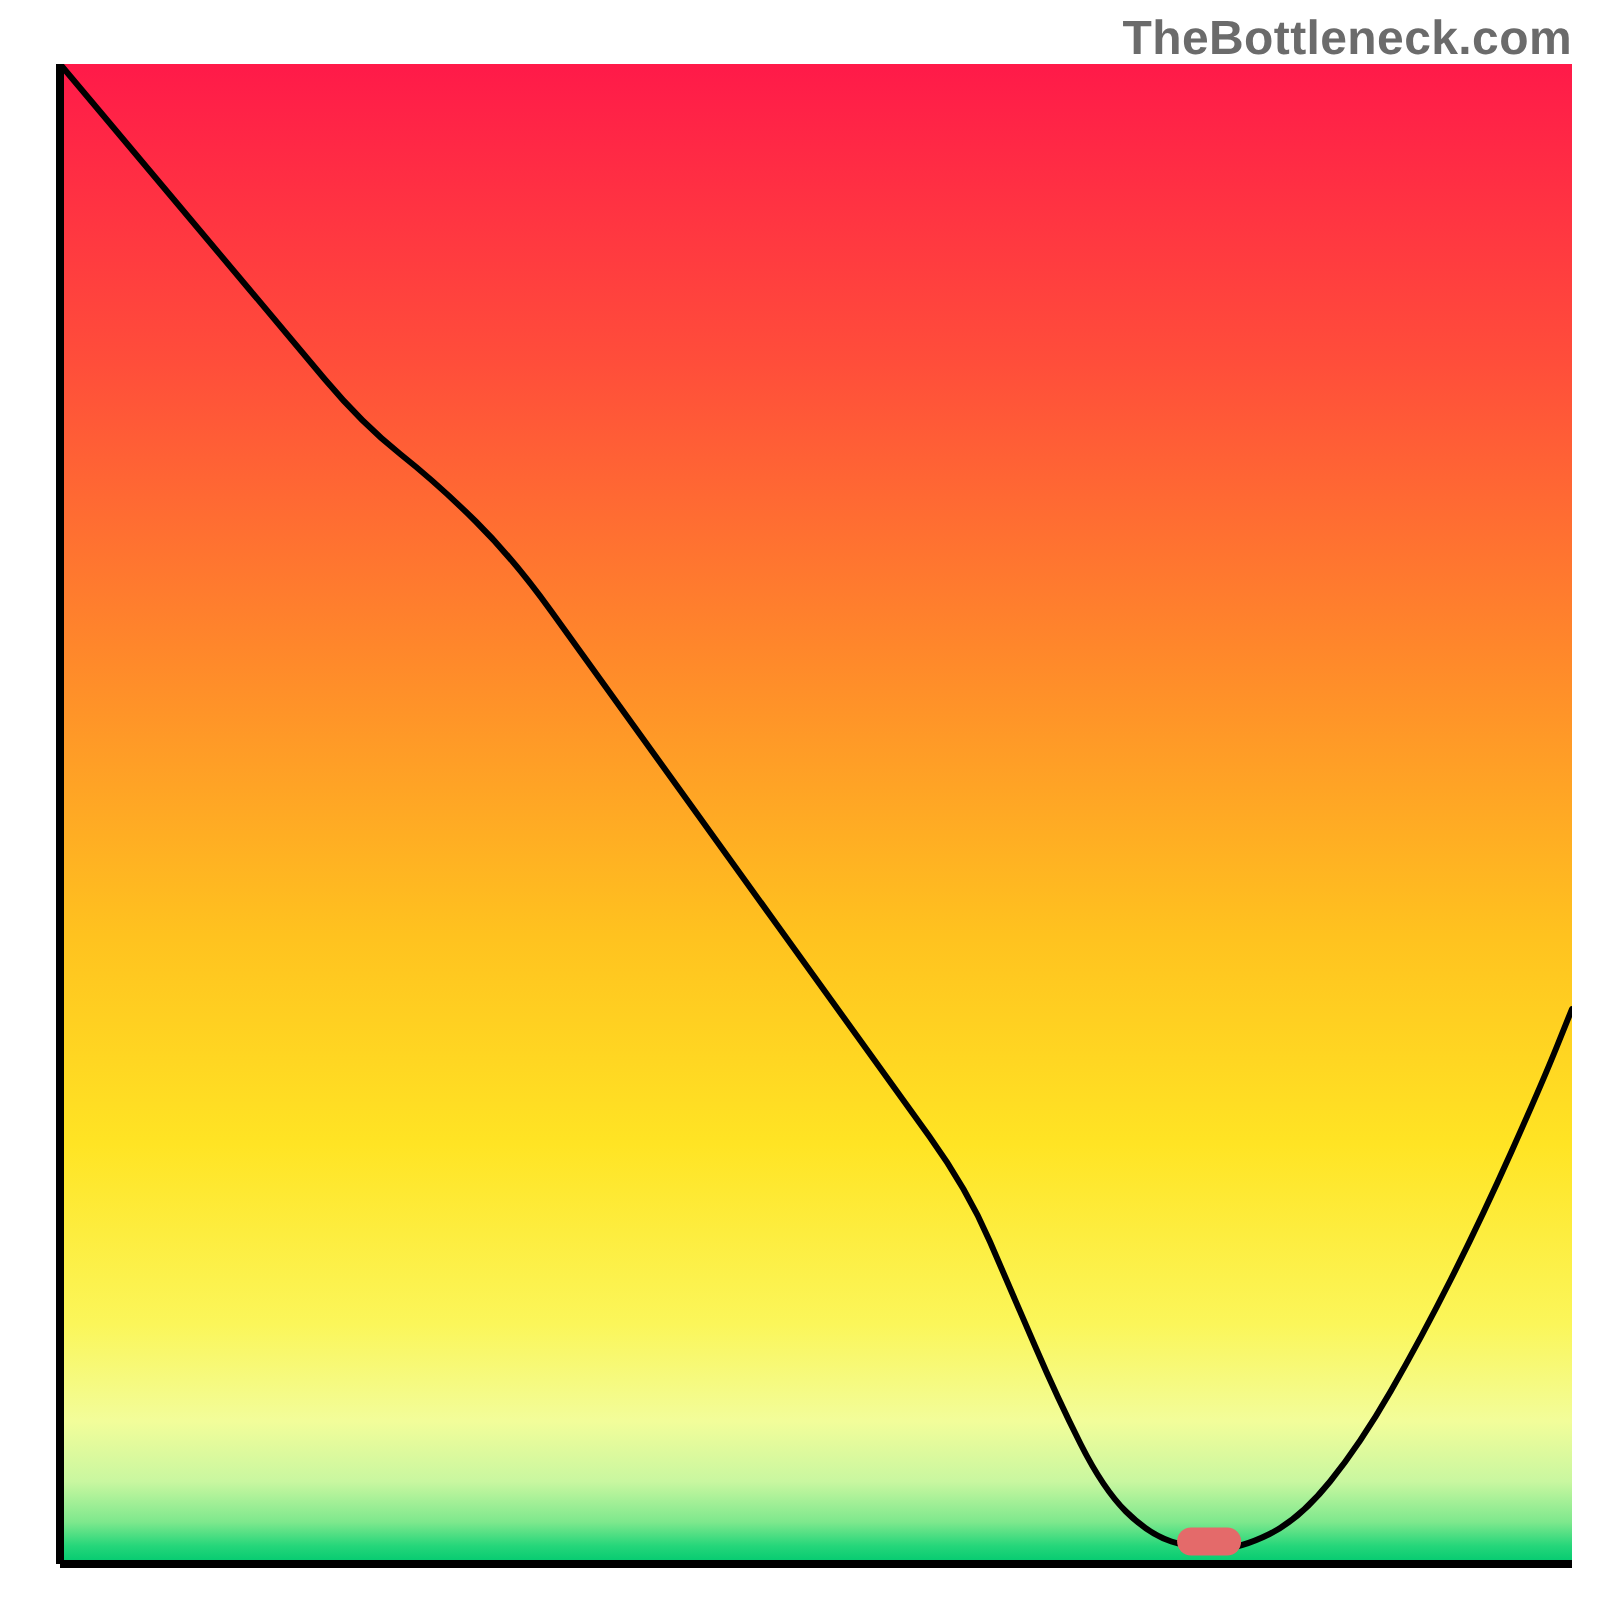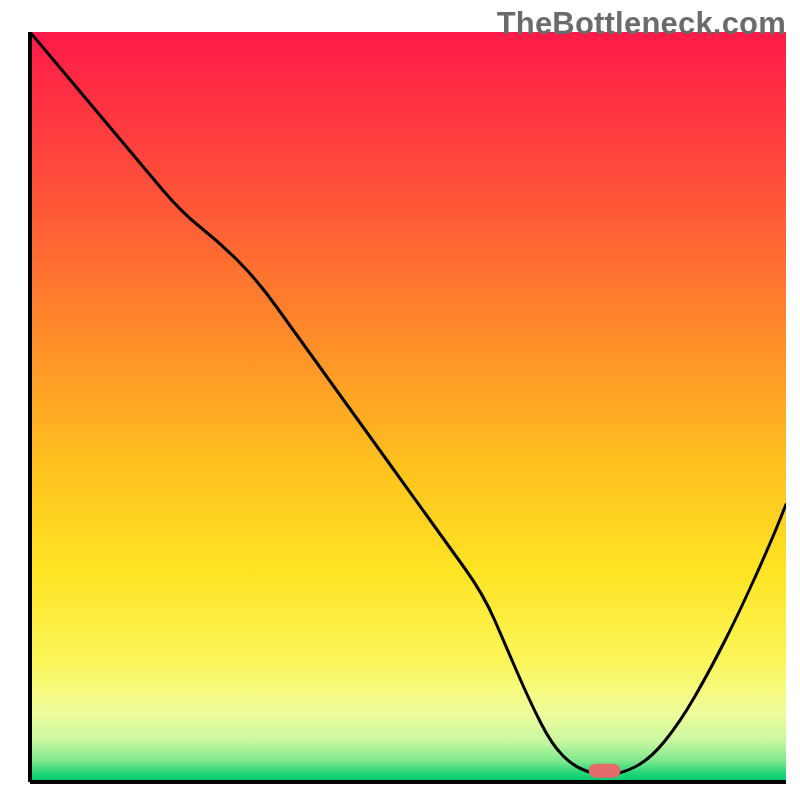--- a/index.html
+++ b/index.html
@@ -20,7 +20,7 @@
     position: absolute;
     top: 6px;
     right: 14px;
-    font-size: 31px;
+    font-size: 24px;
     font-weight: 600;
     color: #6b6b6b;
     letter-spacing: 0.2px;

